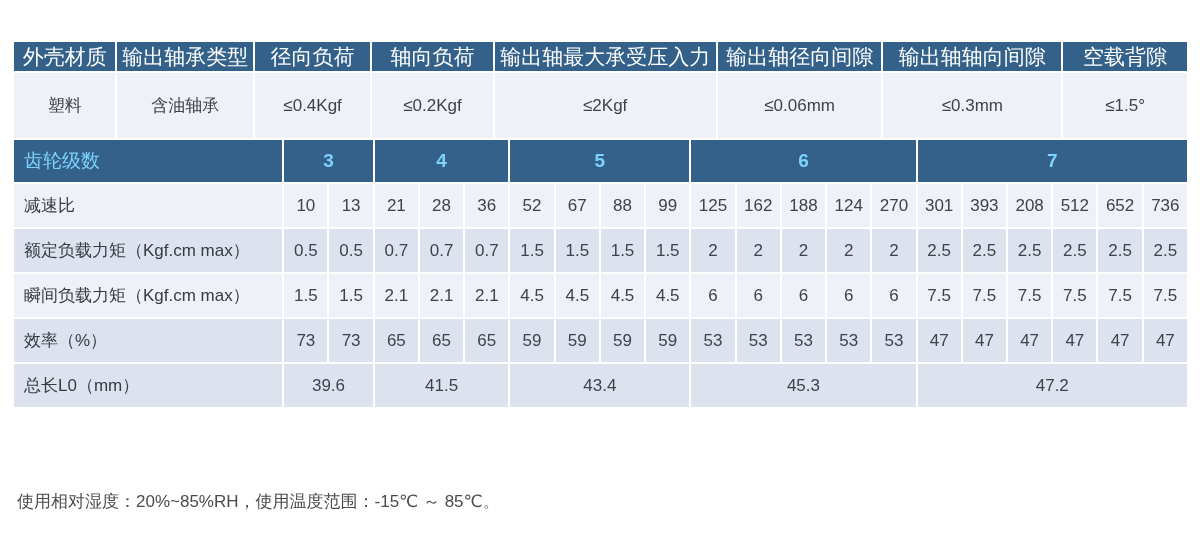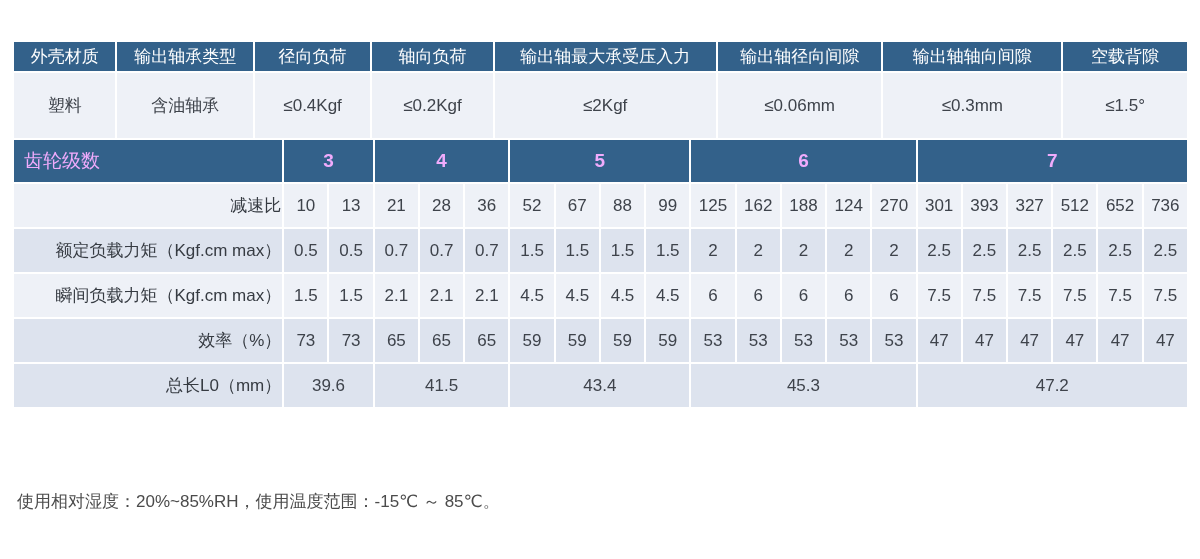--- a/index.html
+++ b/index.html
@@ -14,7 +14,7 @@
   
   .spec-table{position:absolute;left:12px;top:40px;width:1177px;}
   .spec-table th{
-    background:var(--hdr);color:#ffffff;font-size:17px;font-weight:normal;
+    background:var(--hdr);color:#ffffff;font-size:21px;font-weight:normal;
     height:29px;text-align:center;padding:0 2px;
   }
   .spec-table td{

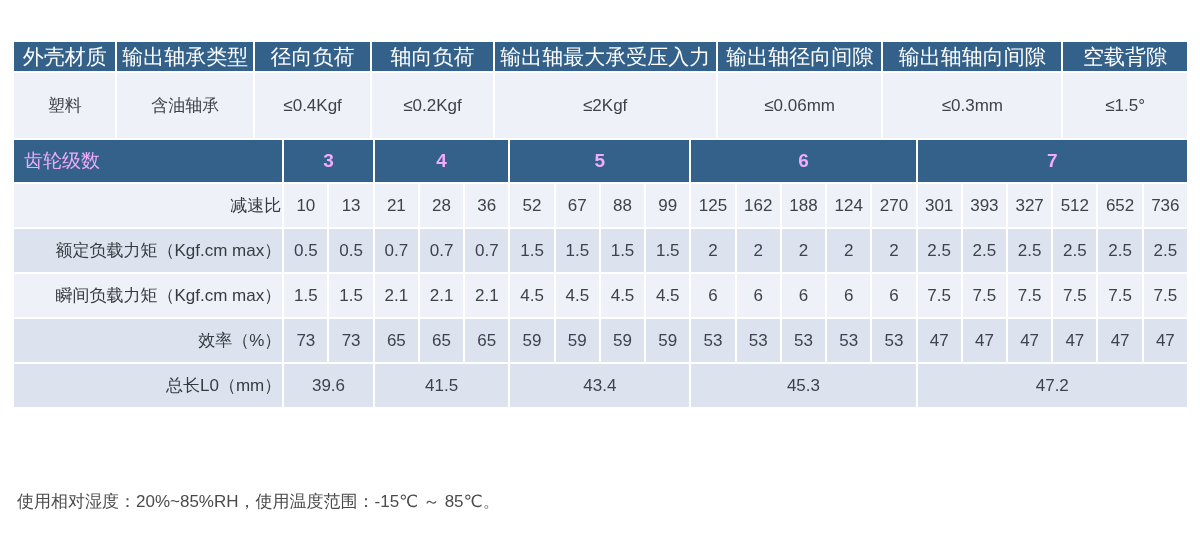--- a/index.html
+++ b/index.html
@@ -25,7 +25,7 @@
   
   .gear-table{position:absolute;left:12px;top:138px;width:1177px;}
   .gear-table thead th{
-    background:var(--hdr);color:#f0abfc;height:42px;text-align:center;
+    background:var(--hdr);color:#7dd3fc;height:42px;text-align:center;
     font-size:19px;font-weight:bold;padding:0 2px;
   }
   .gear-table thead th.corner{

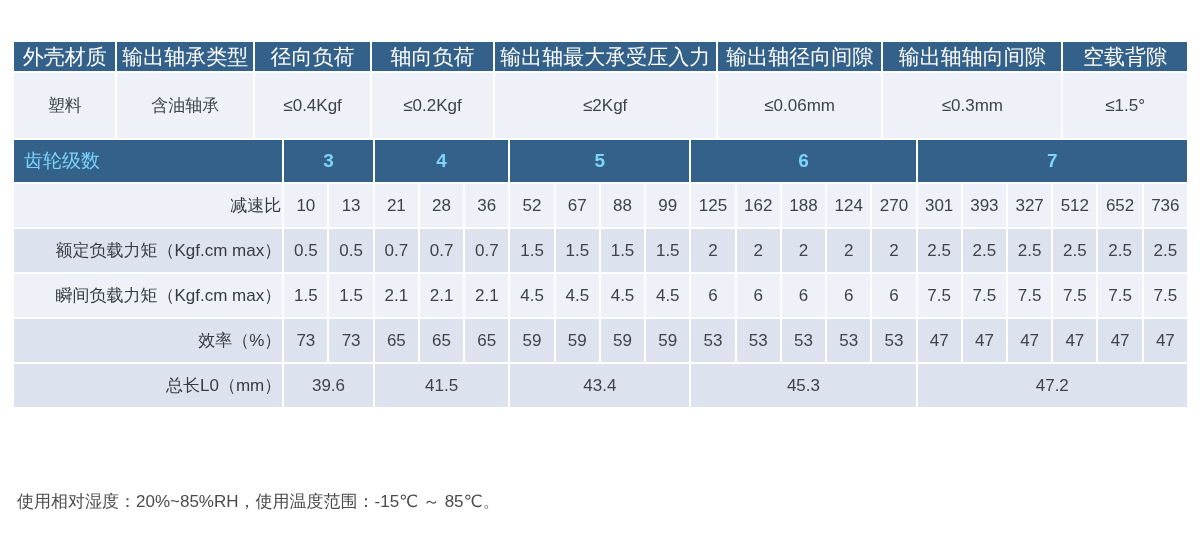--- a/index.html
+++ b/index.html
@@ -35,7 +35,7 @@
     height:43px;text-align:center;font-size:17px;color:var(--valText);padding:0 1px;
   }
   .gear-table tbody td.rowlabel{
-    text-align:right;padding-left:10px;color:var(--labText);
+    text-align:left;padding-left:10px;color:var(--labText);
   }
   .gear-table tbody tr.light td{background:var(--rowLight);}
   .gear-table tbody tr.dark td{background:var(--rowDark);margin-top:36px;}

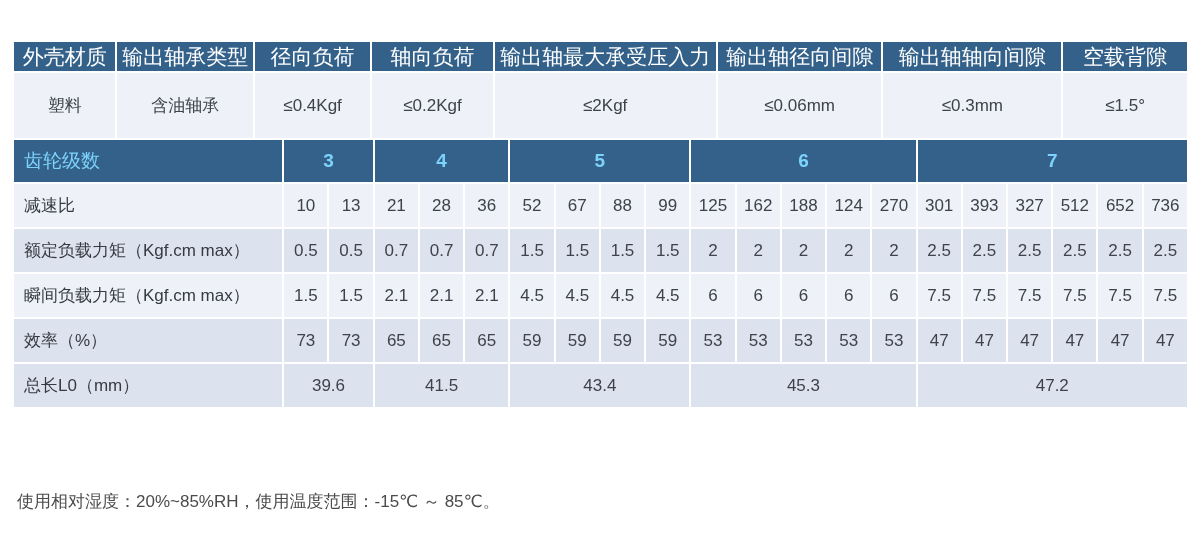--- a/index.html
+++ b/index.html
@@ -139,7 +139,7 @@
         <td>270</td>
         <td>301</td>
         <td>393</td>
-        <td>327</td>
+        <td>208</td>
         <td>512</td>
         <td>652</td>
         <td>736</td>

